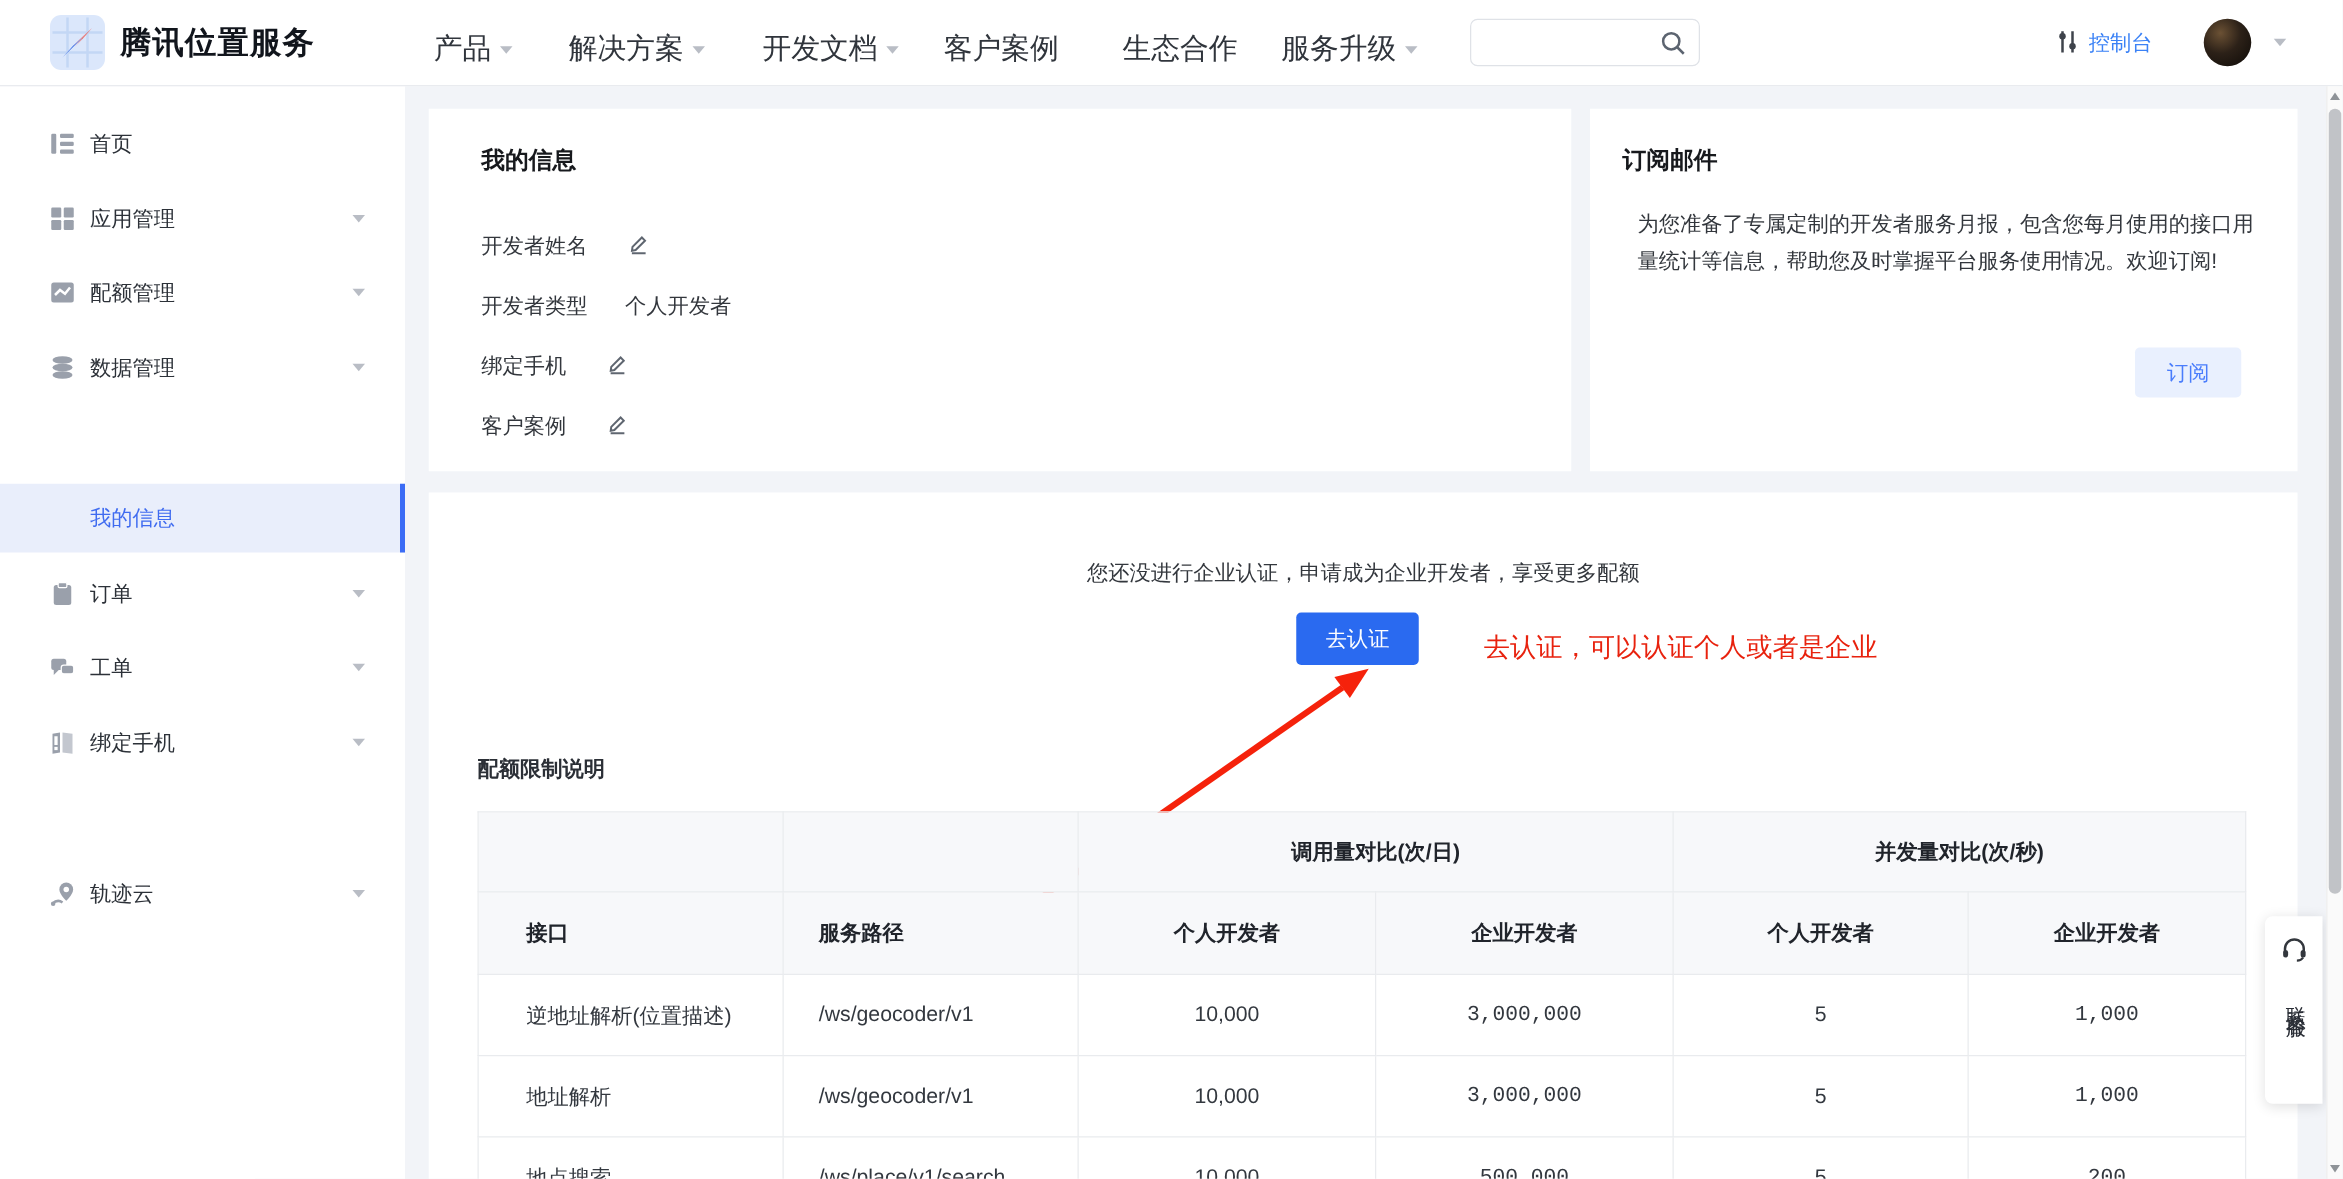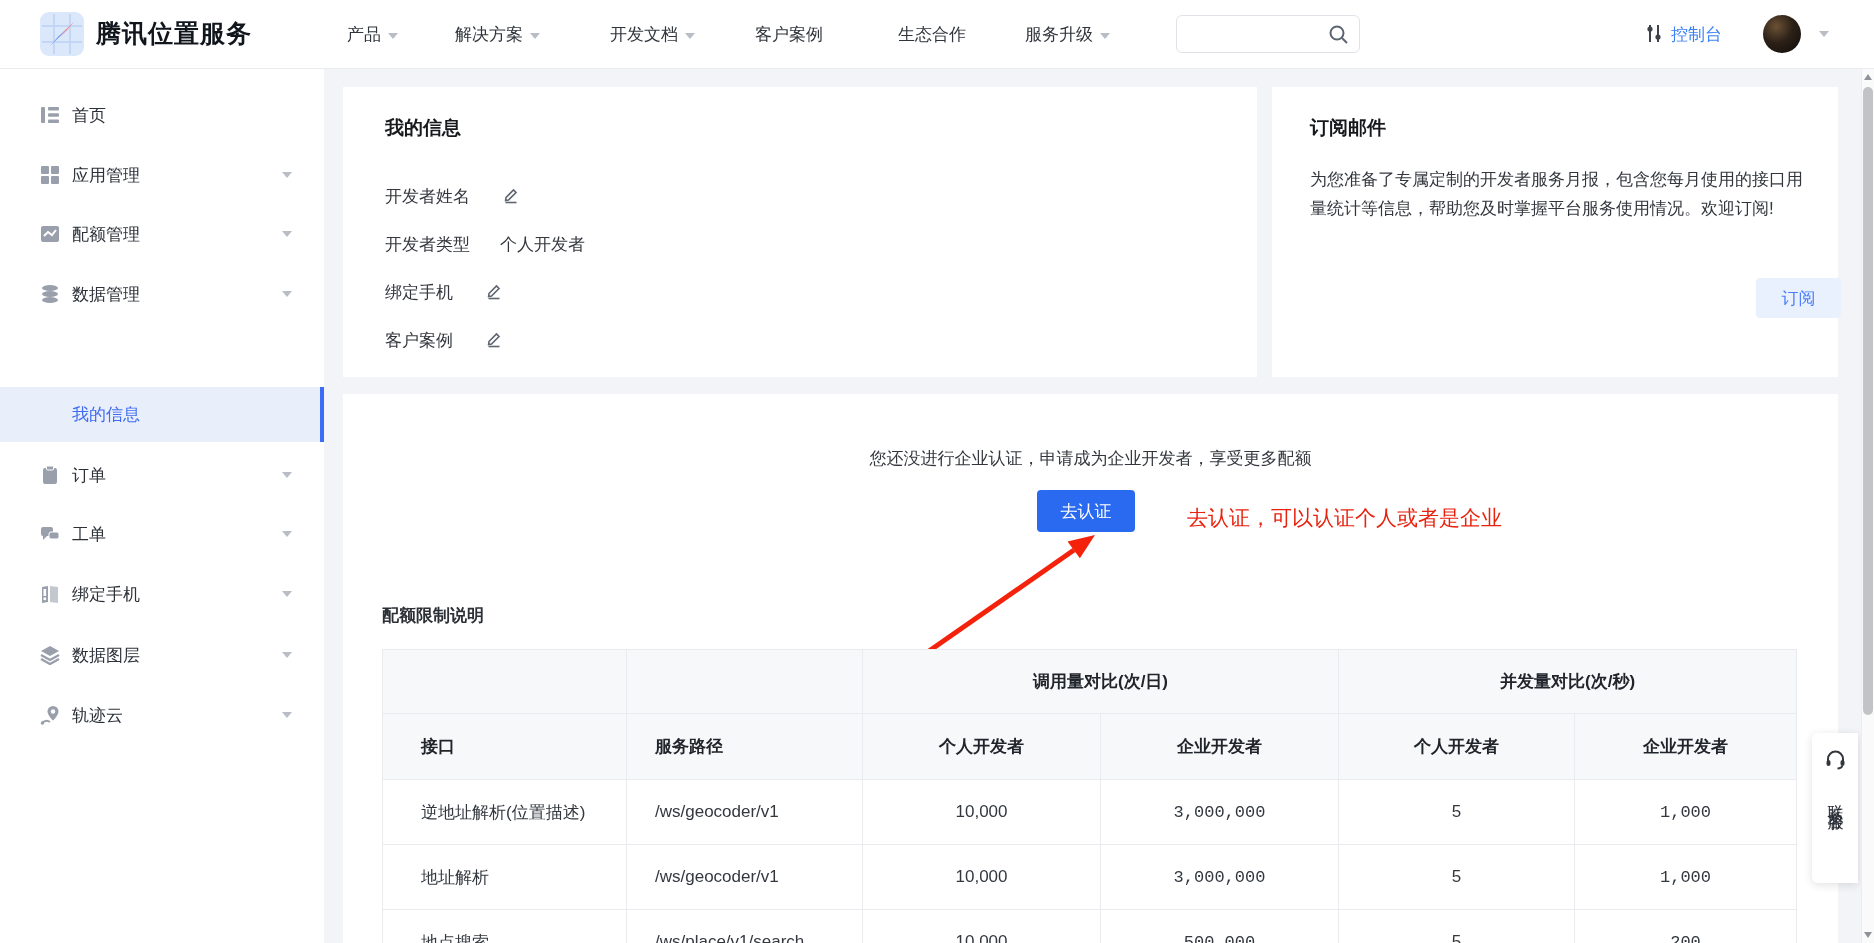--- a/index.html
+++ b/index.html
@@ -11,7 +11,7 @@
     border-bottom:1px solid #e9ebef; z-index:30; }
   .logo { position:absolute; left:40px; top:12px; width:44px; height:44px; }
   .brand { position:absolute; left:96px; top:17px; font-size:25px; font-weight:bold; color:#11151c; letter-spacing:1px; }
-  .nav-item { position:absolute; top:23px; font-size:17px; color:#30353c; cursor:pointer; white-space:nowrap; }
+  .nav-item { position:absolute; top:23px; font-size:23px; color:#30353c; cursor:pointer; white-space:nowrap; }
   .caret-down { display:inline-block; width:0; height:0; border-left:5px solid transparent;
     border-right:5px solid transparent; border-top:6px solid #b9bdc5; margin-left:7px; vertical-align:middle; }
   .caret-up { display:inline-block; width:0; height:0; border-left:5px solid transparent;

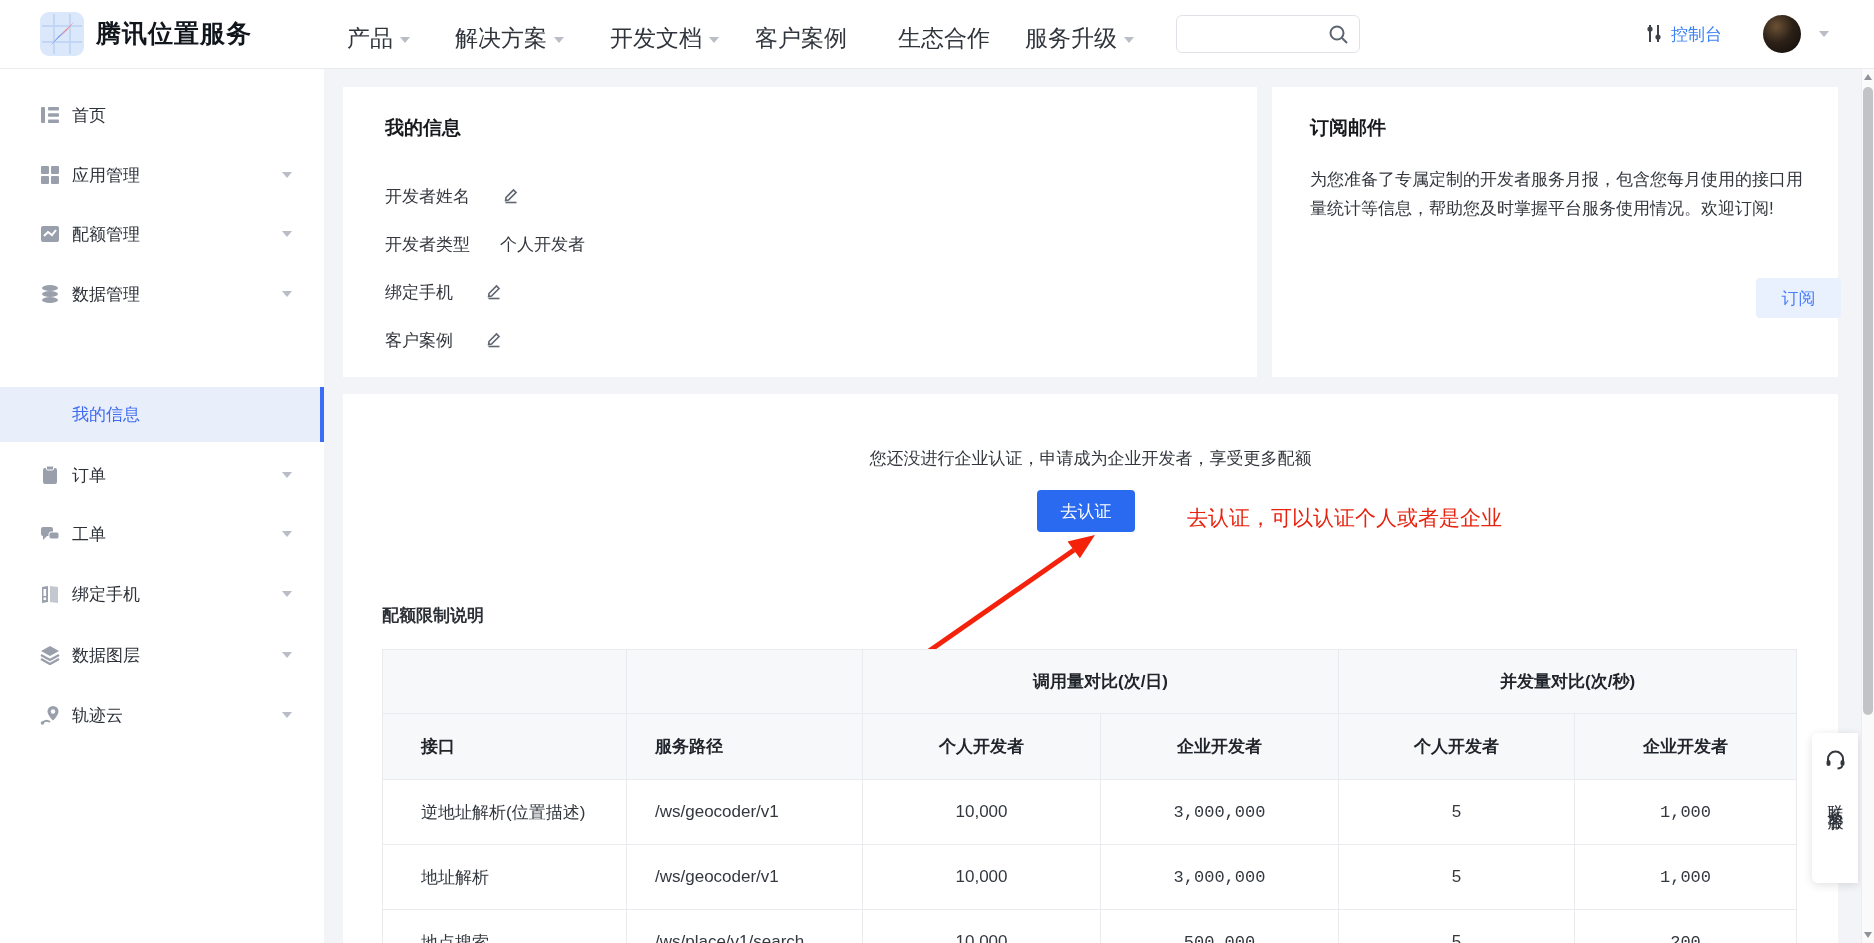--- a/index.html
+++ b/index.html
@@ -52,7 +52,7 @@
 
   
   .subscribe { left:948px; top:18px; width:566px; height:290px; }
-  .s-title { position:absolute; left:38px; top:28px; }
+  .s-title { position:absolute; left:26px; top:28px; }
   .s-body { position:absolute; left:38px; top:78px; width:500px; font-size:17px; line-height:29px; color:#33373d; }
   .s-btn { position:absolute; left:436px; top:191px; width:85px; height:40px; background:#e9f0fe; color:#4a7dfc;
     font-size:17px; border:none; border-radius:4px; cursor:pointer;margin-left:48px; }

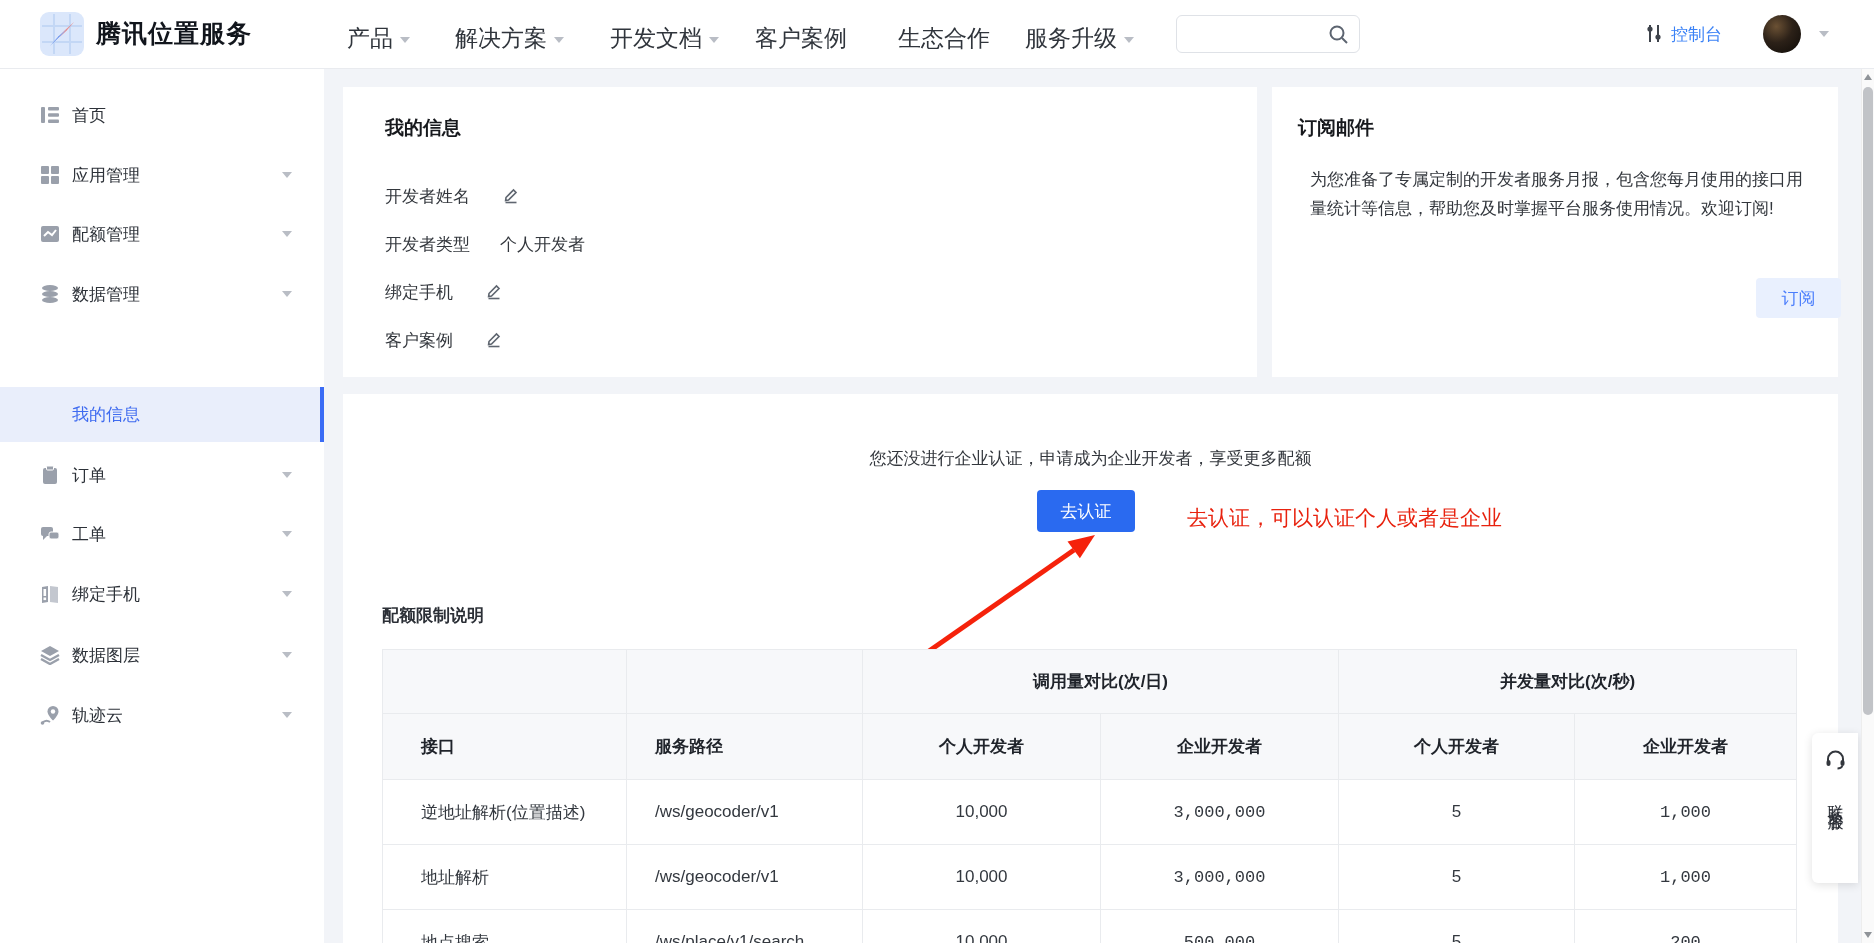--- a/index.html
+++ b/index.html
@@ -55,7 +55,7 @@
   .s-title { position:absolute; left:26px; top:28px; }
   .s-body { position:absolute; left:38px; top:78px; width:500px; font-size:17px; line-height:29px; color:#33373d; }
   .s-btn { position:absolute; left:436px; top:191px; width:85px; height:40px; background:#e9f0fe; color:#4a7dfc;
-    font-size:17px; border:none; border-radius:4px; cursor:pointer;margin-left:48px; }
+    font-size:17px; border:none; border-radius:4px; cursor:pointer; }
 
   
   .bigcard { left:19px; top:325px; width:1495px; height:549px; overflow:hidden; }

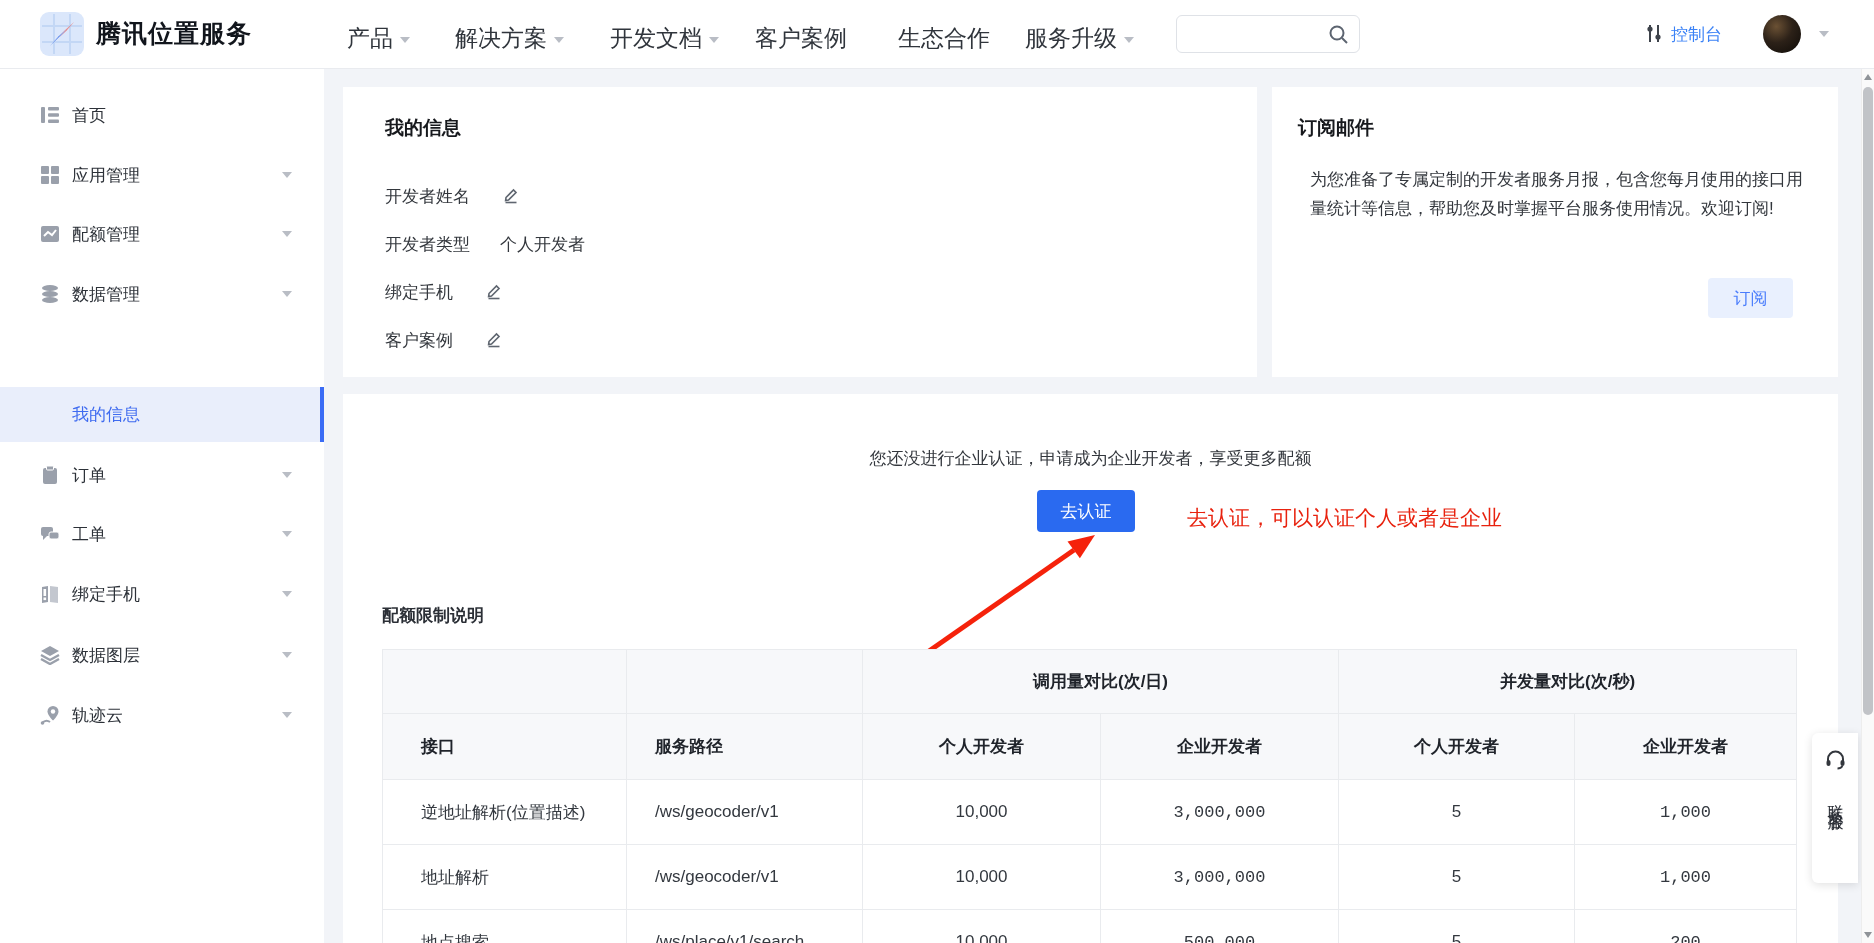--- a/index.html
+++ b/index.html
@@ -211,15 +211,6 @@
     <span class="cr caret-down"></span>
   </div>
 
-  <div class="side-item" style="top:566px">
-    <svg class="ic" viewBox="0 0 20 20">
-      <polygon points="10,1 19,6 10,11 1,6" fill="#9aa0ab"></polygon>
-      <polyline points="1,10 10,15 19,10" fill="none" stroke="#9aa0ab" stroke-width="2.4"></polyline>
-      <polyline points="1,14 10,19 19,14" fill="none" stroke="#9aa0ab" stroke-width="2.4"></polyline>
-    </svg>
-    <span class="lbl">数据图层</span>
-    <span class="cr caret-down"></span>
-  </div>
 
   <div class="side-item" style="top:626px">
     <svg class="ic" viewBox="0 0 20 20">

